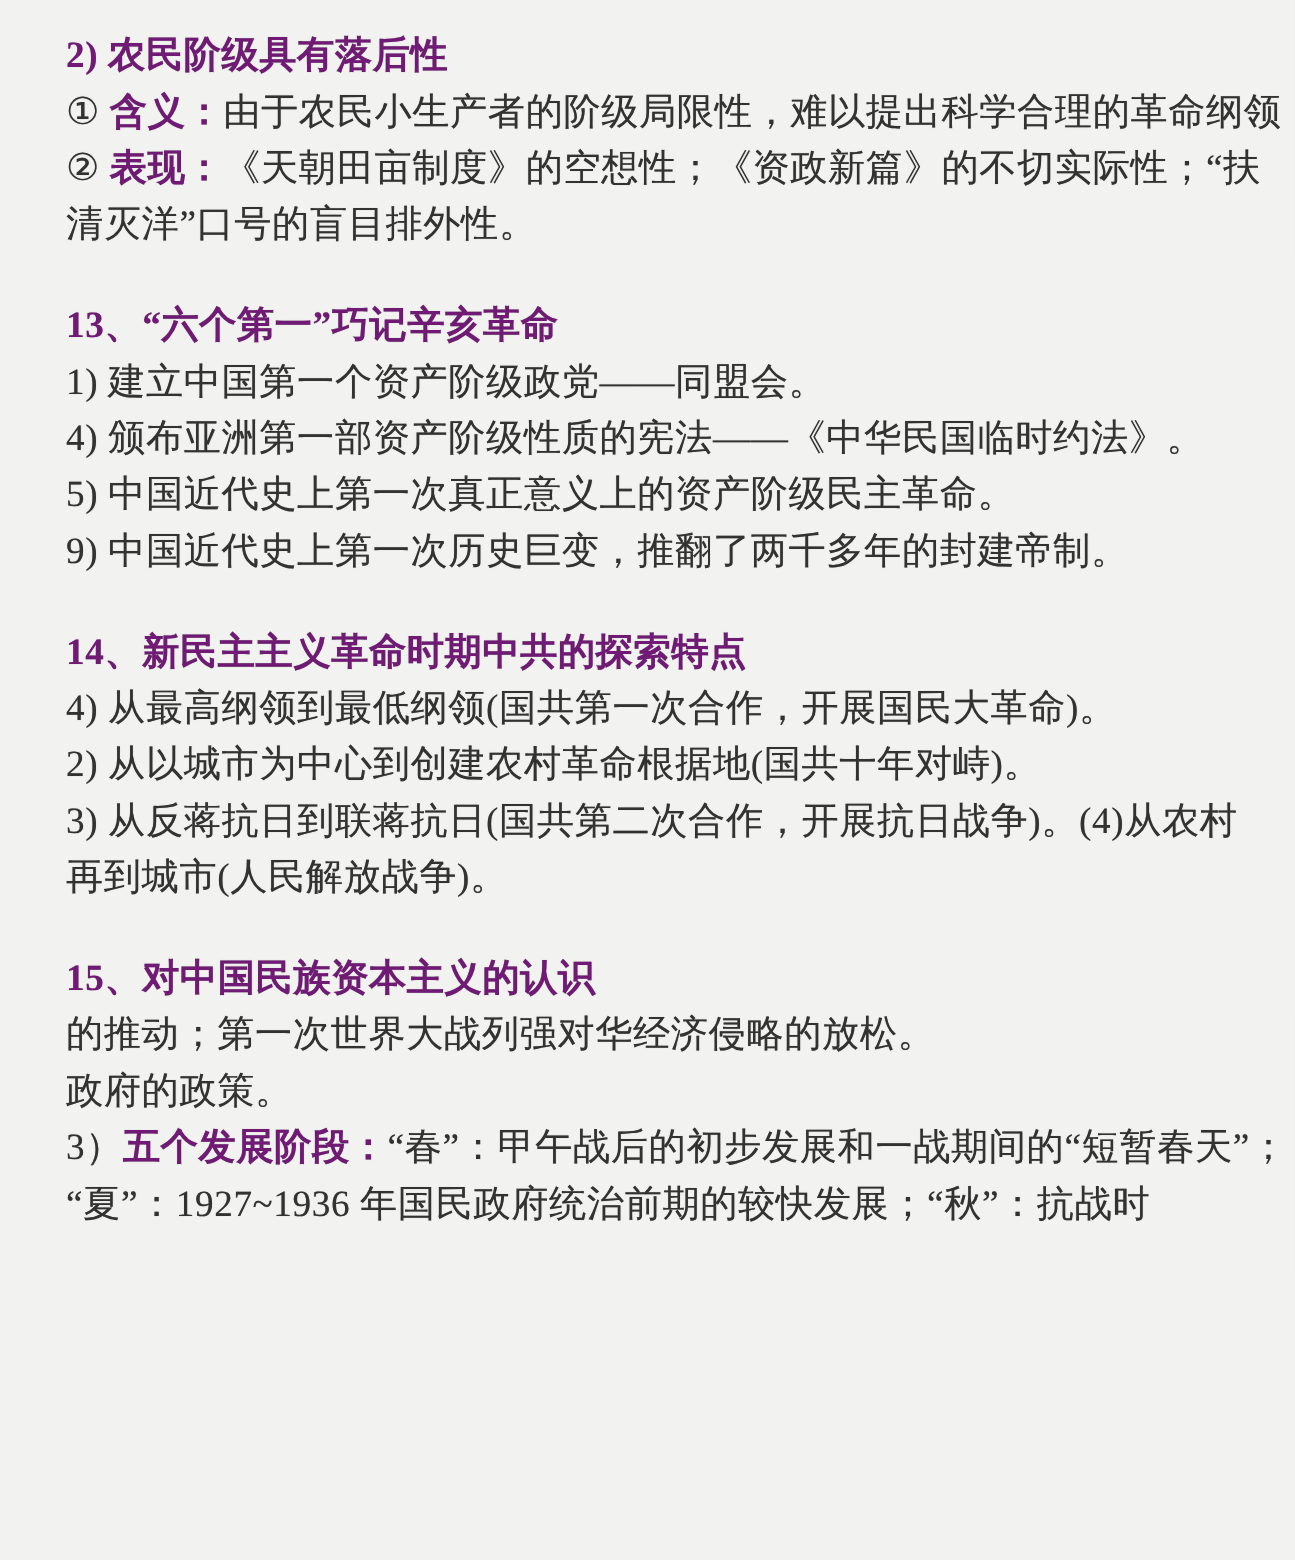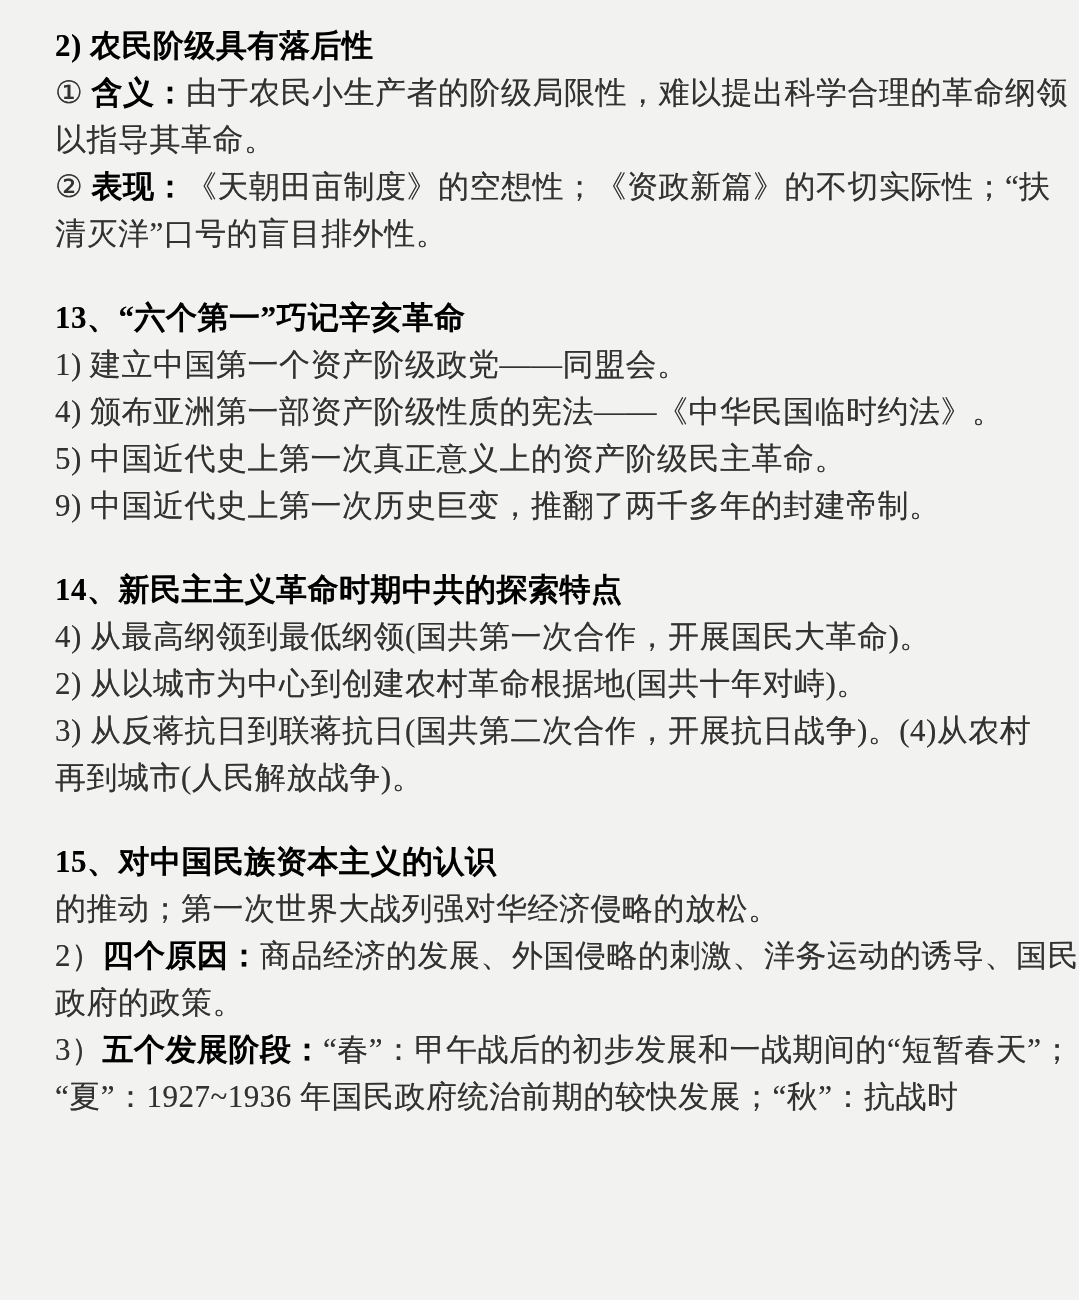--- a/index.html
+++ b/index.html
@@ -39,7 +39,7 @@
   }
   .b {
     font-weight: 700;
-    color: #000000;
+    color: #701a75;
   }
 </style>
 </head>

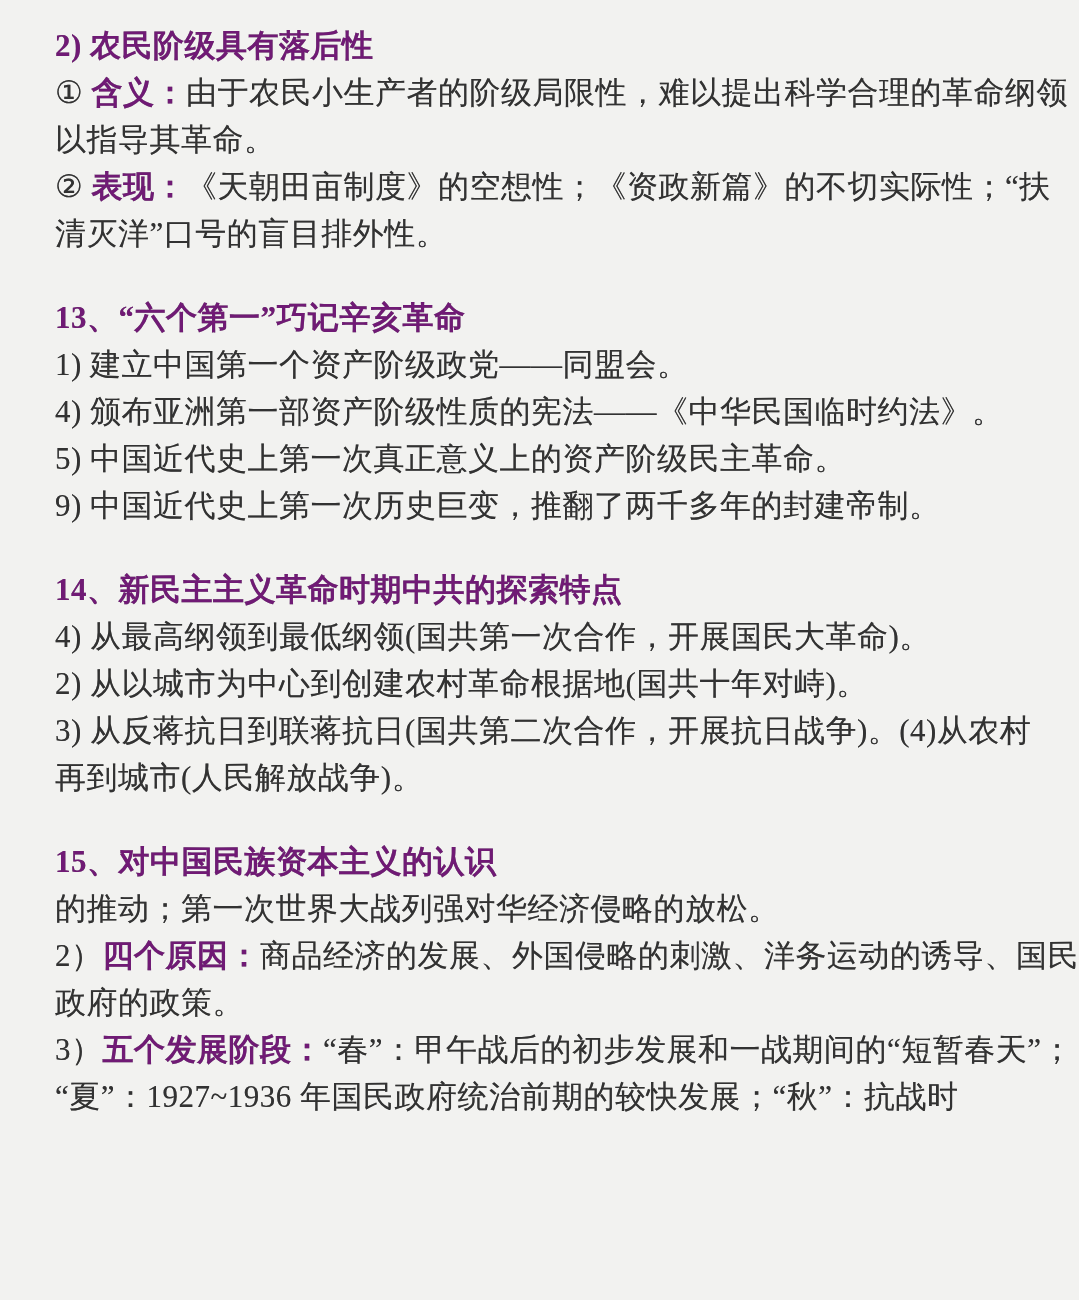--- a/index.html
+++ b/index.html
@@ -49,7 +49,6 @@
   <div class="content">
       <div class="line heading"><span class="b">2) 农民阶级具有落后性</span></div>
       <div class="line"><span>① </span><span class="b">含义：</span><span>由于农民小生产者的阶级局限性，难以提出科学合理的革命纲领</span></div>
-      <div class="line"><span>以指导其革命。</span></div>
       <div class="line"><span>② </span><span class="b">表现：</span><span>《天朝田亩制度》的空想性；《资政新篇》的不切实际性；“扶</span></div>
       <div class="line"><span>清灭洋”口号的盲目排外性。</span></div>
       <div class="gap"></div>

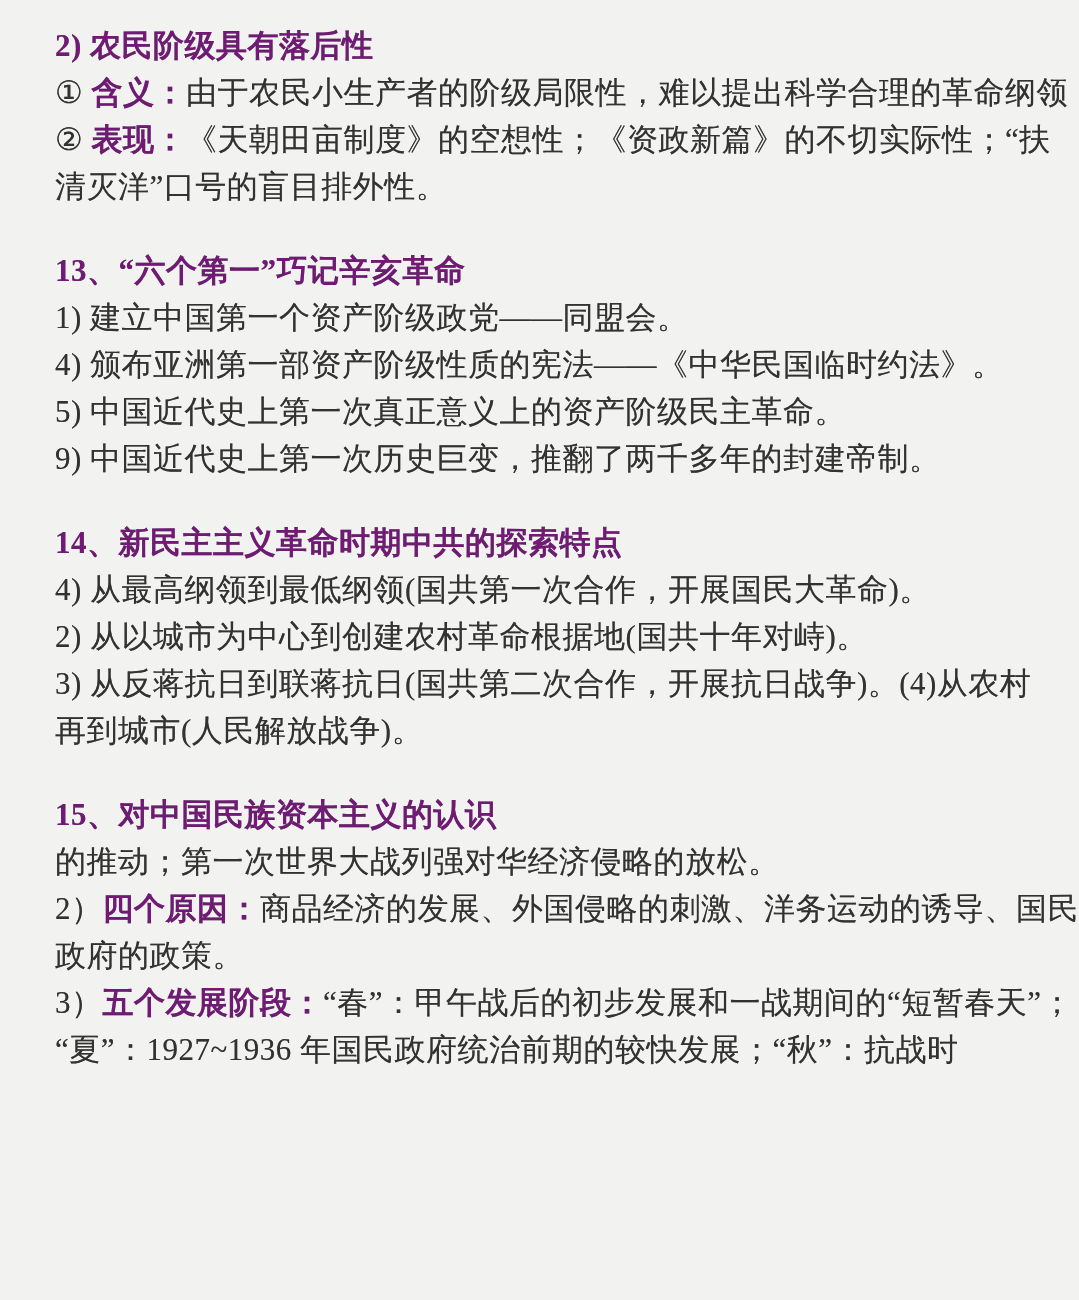--- a/index.html
+++ b/index.html
@@ -66,7 +66,6 @@
       <div class="gap"></div>
       <div class="line heading"><span class="b">15、对中国民族资本主义的认识</span></div>
       <div class="line"><span>的推动；第一次世界大战列强对华经济侵略的放松。</span></div>
-      <div class="line"><span>2）</span><span class="b">四个原因：</span><span>商品经济的发展、外国侵略的刺激、洋务运动的诱导、国民</span></div>
       <div class="line"><span>政府的政策。</span></div>
       <div class="line"><span>3）</span><span class="b">五个发展阶段：</span><span>“春”：甲午战后的初步发展和一战期间的“短暂春天”；</span></div>
       <div class="line"><span>“夏”：1927~1936 年国民政府统治前期的较快发展；“秋”：抗战时</span></div>

